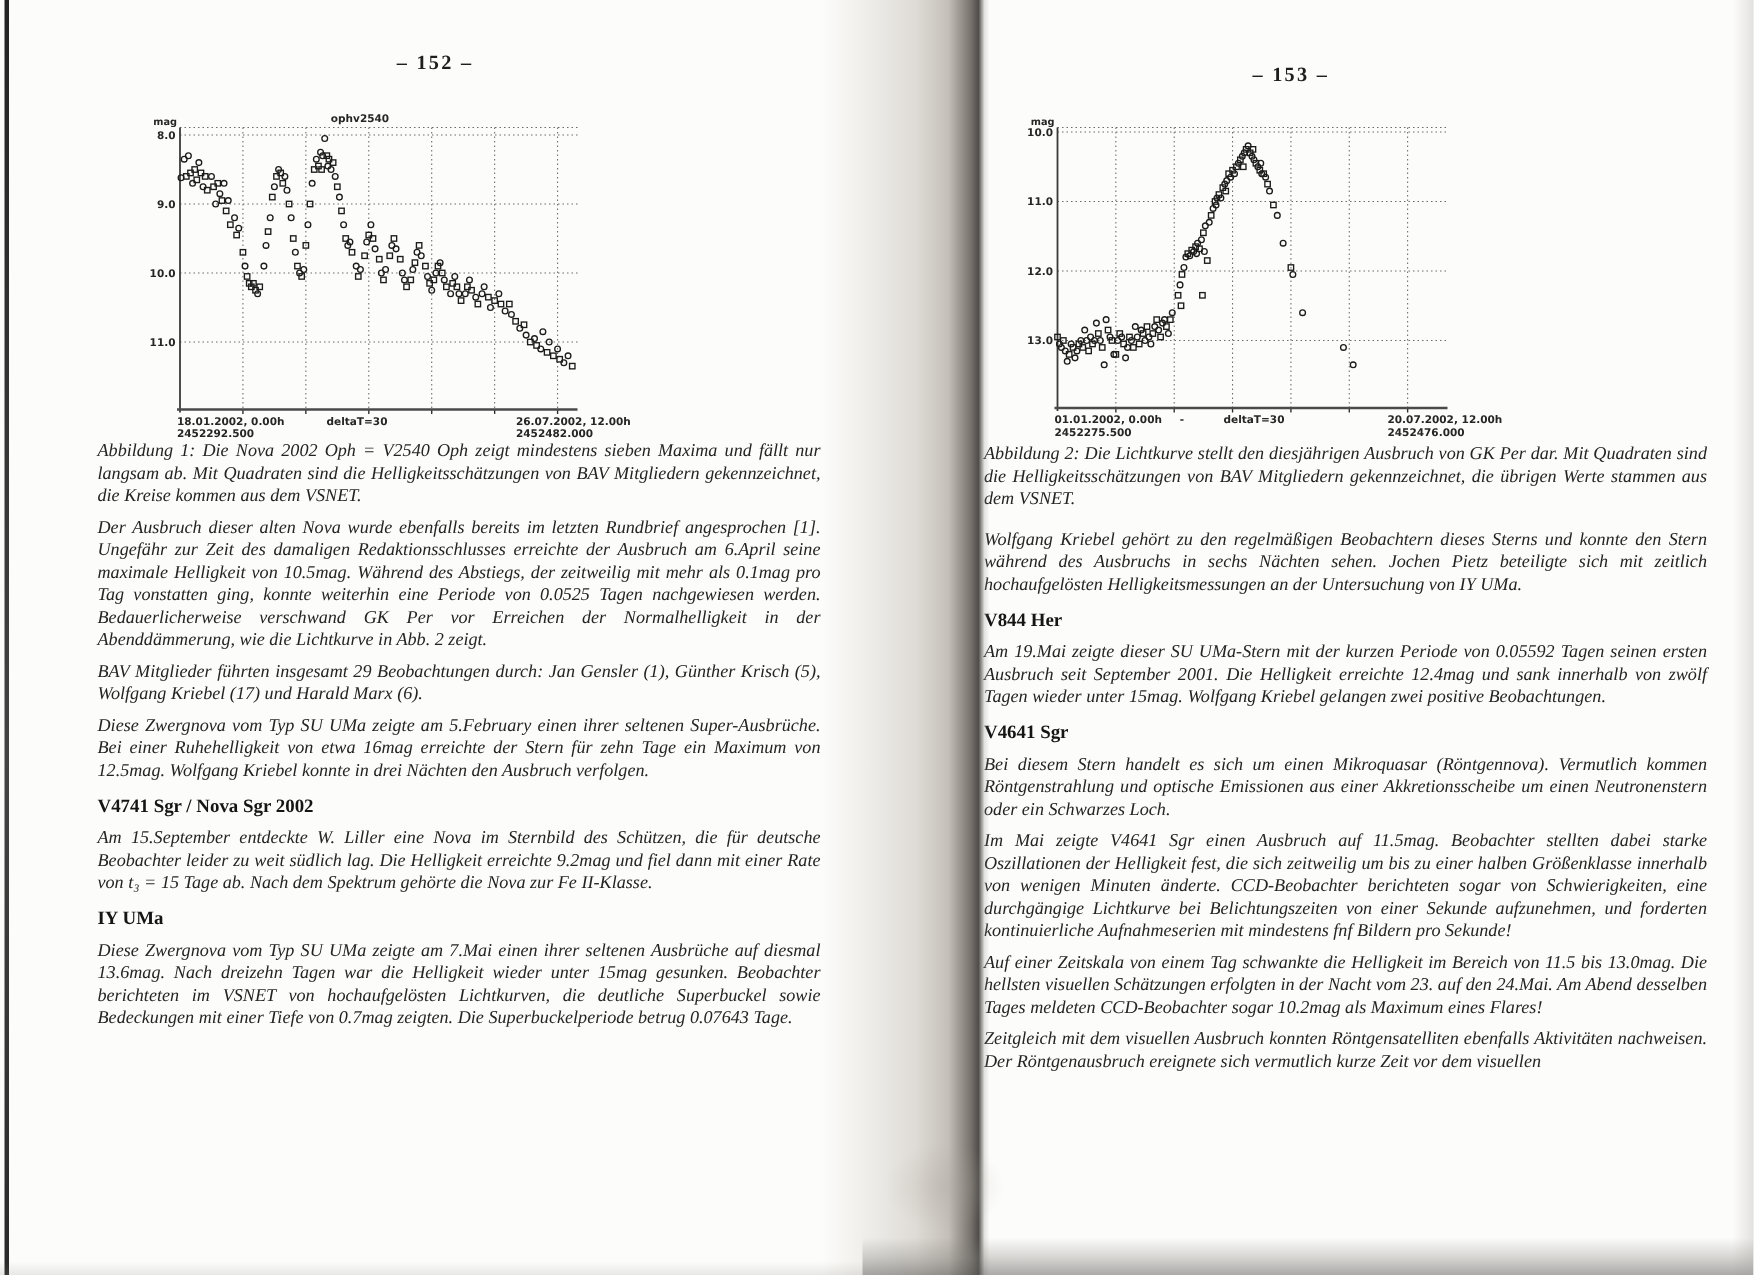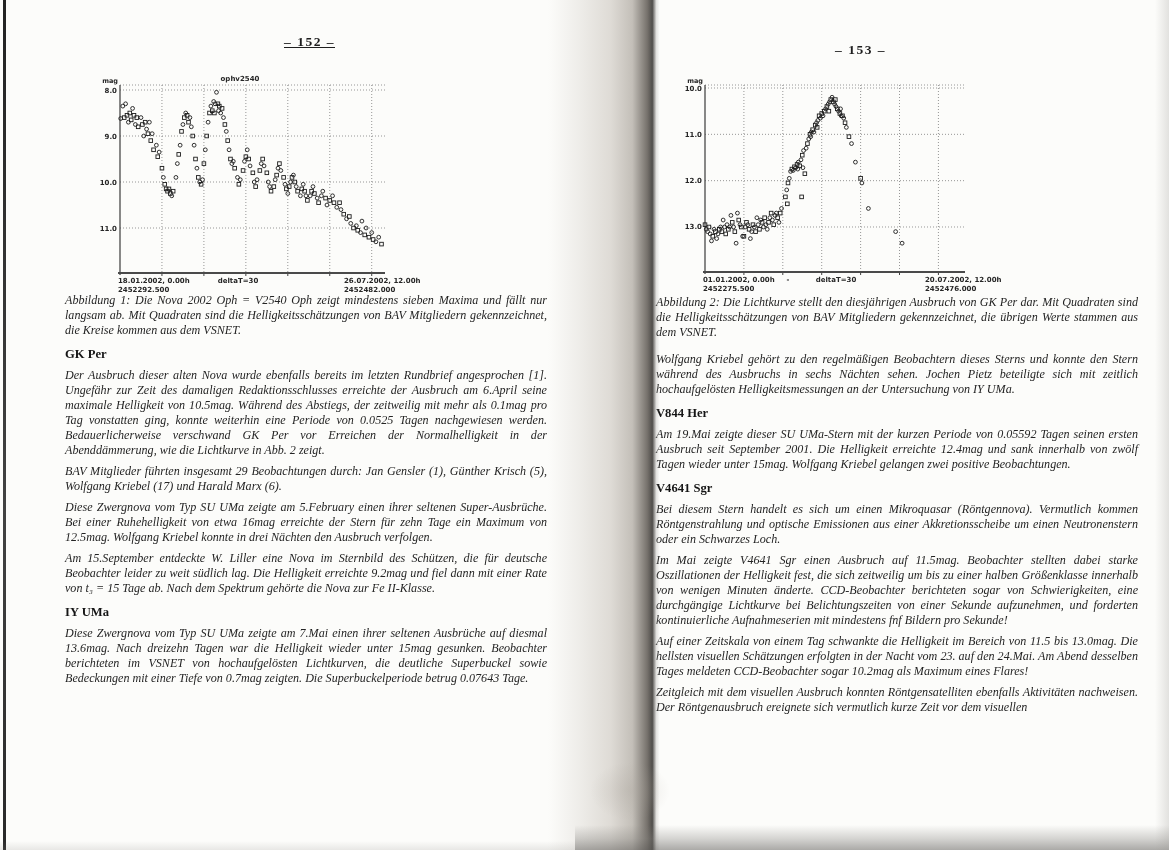--- a/index.html
+++ b/index.html
@@ -29,7 +29,7 @@
           background:radial-gradient(closest-side,rgba(168,162,154,.28),rgba(168,162,154,0));}
   
   .page-no{position:absolute;font-size:13.5px;font-weight:bold;letter-spacing:1.5px;color:#1e1e1e;}
-  #pn-left{left:245px;top:34px;width:90px;text-align:right;text-decoration:underline;}
+  #pn-left{left:245px;top:34px;width:90px;text-align:center;}
   #pn-right{left:835px;top:42px;width:90px;text-align:left;}
   
   svg.fig{position:absolute;}

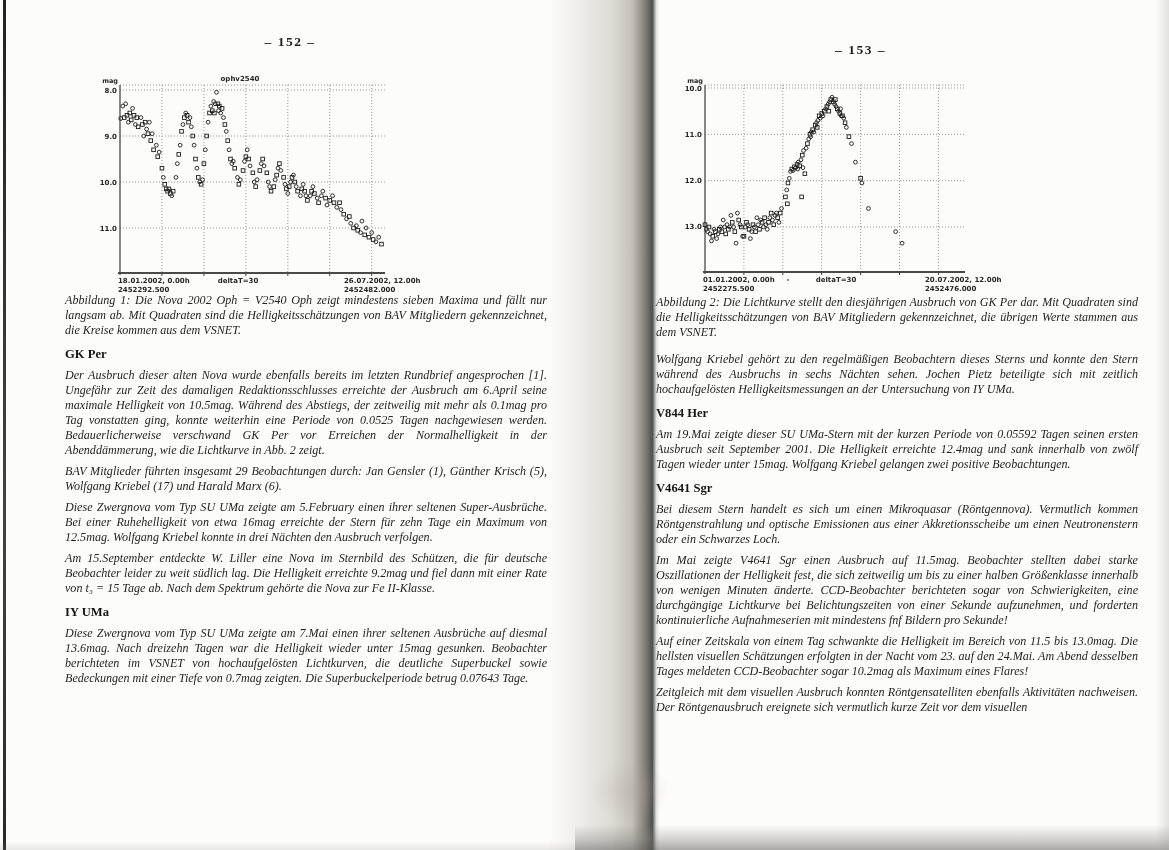--- a/index.html
+++ b/index.html
@@ -411,7 +411,6 @@
 
   <div class="col" id="col-left">
       <p class="caption">Abbildung 1: Die Nova 2002 Oph = V2540 Oph zeigt mindestens sieben Maxima und fällt nur langsam ab. Mit Quadraten sind die Helligkeitsschätzungen von BAV Mitgliedern gekennzeichnet, die Kreise kommen aus dem VSNET.</p>
-      <h3>GK Per</h3>
       <p class="">Der Ausbruch dieser alten Nova wurde ebenfalls bereits im letzten Rundbrief angesprochen [1]. Ungefähr zur Zeit des damaligen Redaktionsschlusses erreichte der Ausbruch am 6.April seine maximale Helligkeit von 10.5mag. Während des Abstiegs, der zeitweilig mit mehr als 0.1mag pro Tag vonstatten ging, konnte weiterhin eine Periode von 0.0525 Tagen nachgewiesen werden. Bedauerlicherweise verschwand GK Per vor Erreichen der Normalhelligkeit in der Abenddämmerung, wie die Lichtkurve in Abb. 2 zeigt.</p>
       <p class="">BAV Mitglieder führten insgesamt 29 Beobachtungen durch: Jan Gensler (1), Günther Krisch (5), Wolfgang Kriebel (17) und Harald Marx (6).</p>
       <p class="">Diese Zwergnova vom Typ SU UMa zeigte am 5.February einen ihrer seltenen Super-Ausbrüche. Bei einer Ruhehelligkeit von etwa 16mag erreichte der Stern für zehn Tage ein Maximum von 12.5mag. Wolfgang Kriebel konnte in drei Nächten den Ausbruch verfolgen.</p>

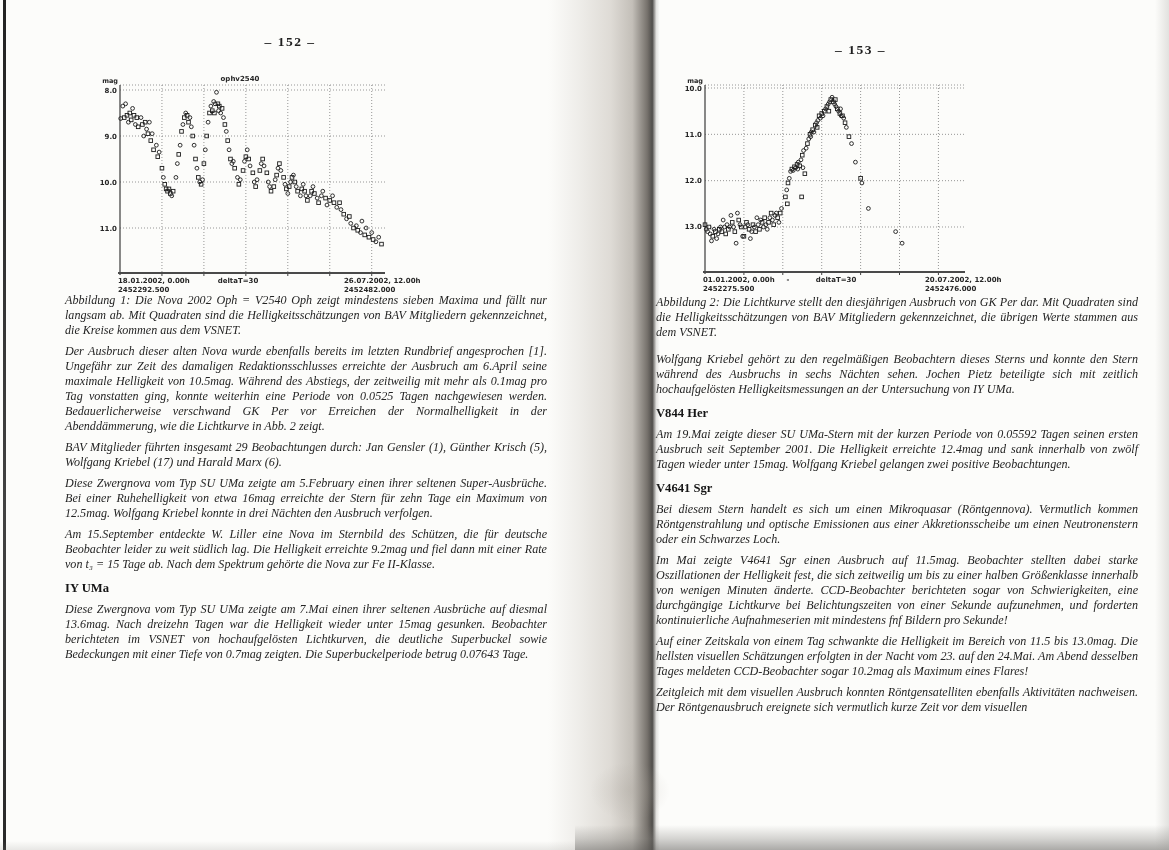--- a/index.html
+++ b/index.html
@@ -414,6 +414,7 @@
       <p class="">Der Ausbruch dieser alten Nova wurde ebenfalls bereits im letzten Rundbrief angesprochen [1]. Ungefähr zur Zeit des damaligen Redaktionsschlusses erreichte der Ausbruch am 6.April seine maximale Helligkeit von 10.5mag. Während des Abstiegs, der zeitweilig mit mehr als 0.1mag pro Tag vonstatten ging, konnte weiterhin eine Periode von 0.0525 Tagen nachgewiesen werden. Bedauerlicherweise verschwand GK Per vor Erreichen der Normalhelligkeit in der Abenddämmerung, wie die Lichtkurve in Abb. 2 zeigt.</p>
       <p class="">BAV Mitglieder führten insgesamt 29 Beobachtungen durch: Jan Gensler (1), Günther Krisch (5), Wolfgang Kriebel (17) und Harald Marx (6).</p>
       <p class="">Diese Zwergnova vom Typ SU UMa zeigte am 5.February einen ihrer seltenen Super-Ausbrüche. Bei einer Ruhehelligkeit von etwa 16mag erreichte der Stern für zehn Tage ein Maximum von 12.5mag. Wolfgang Kriebel konnte in drei Nächten den Ausbruch verfolgen.</p>
+      <h3>V4741 Sgr / Nova Sgr 2002</h3>
       <p class="">Am 15.September entdeckte W. Liller eine Nova im Sternbild des Schützen, die für deutsche Beobachter leider zu weit südlich lag. Die Helligkeit erreichte 9.2mag und fiel dann mit einer Rate von t₃ = 15 Tage ab. Nach dem Spektrum gehörte die Nova zur Fe II-Klasse.</p>
       <h3>IY UMa</h3>
       <p class="">Diese Zwergnova vom Typ SU UMa zeigte am 7.Mai einen ihrer seltenen Ausbrüche auf diesmal 13.6mag. Nach dreizehn Tagen war die Helligkeit wieder unter 15mag gesunken. Beobachter berichteten im VSNET von hochaufgelösten Lichtkurven, die deutliche Superbuckel sowie Bedeckungen mit einer Tiefe von 0.7mag zeigten. Die Superbuckelperiode betrug 0.07643 Tage.</p>

